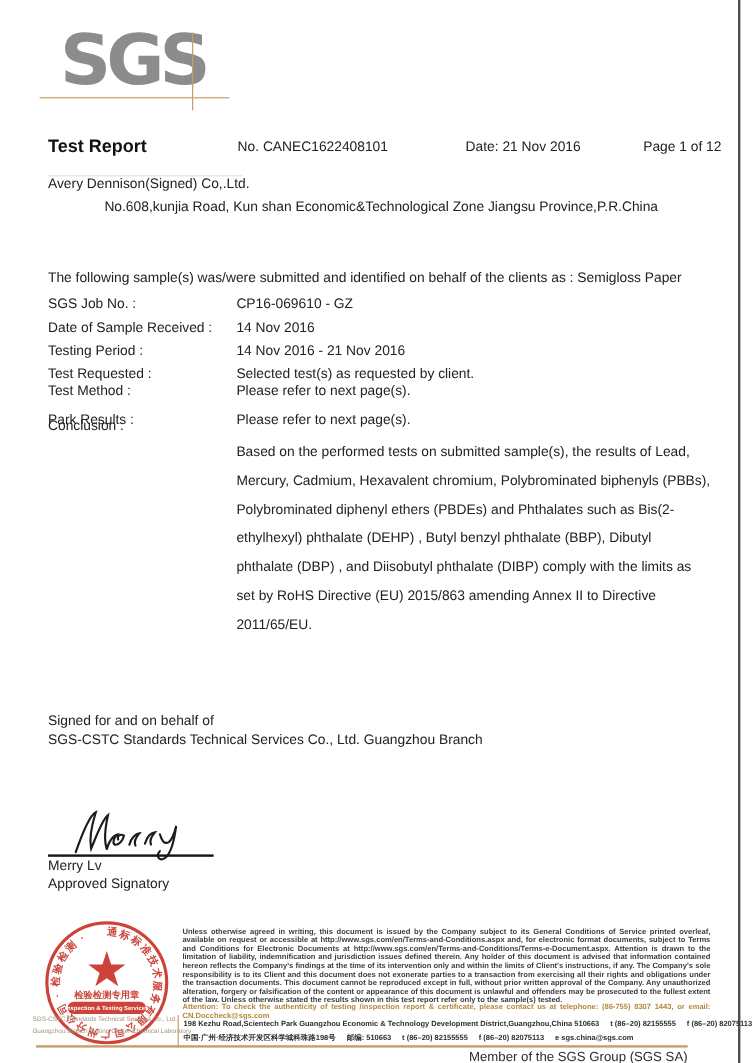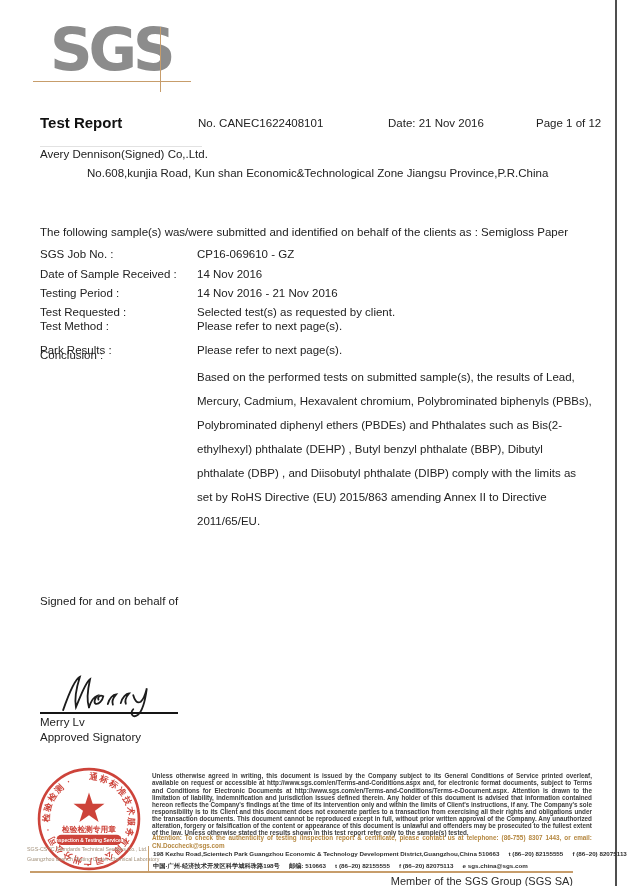--- a/index.html
+++ b/index.html
@@ -97,6 +97,7 @@
 
 <div class="abs signed-block">
   <div>Signed for and on behalf of</div>
+  <div>SGS-CSTC Standards Technical Services Co., Ltd. Guangzhou Branch</div>
 </div>
 
 <svg class="abs sig-svg" width="140" height="60" viewBox="0 0 140 60">

